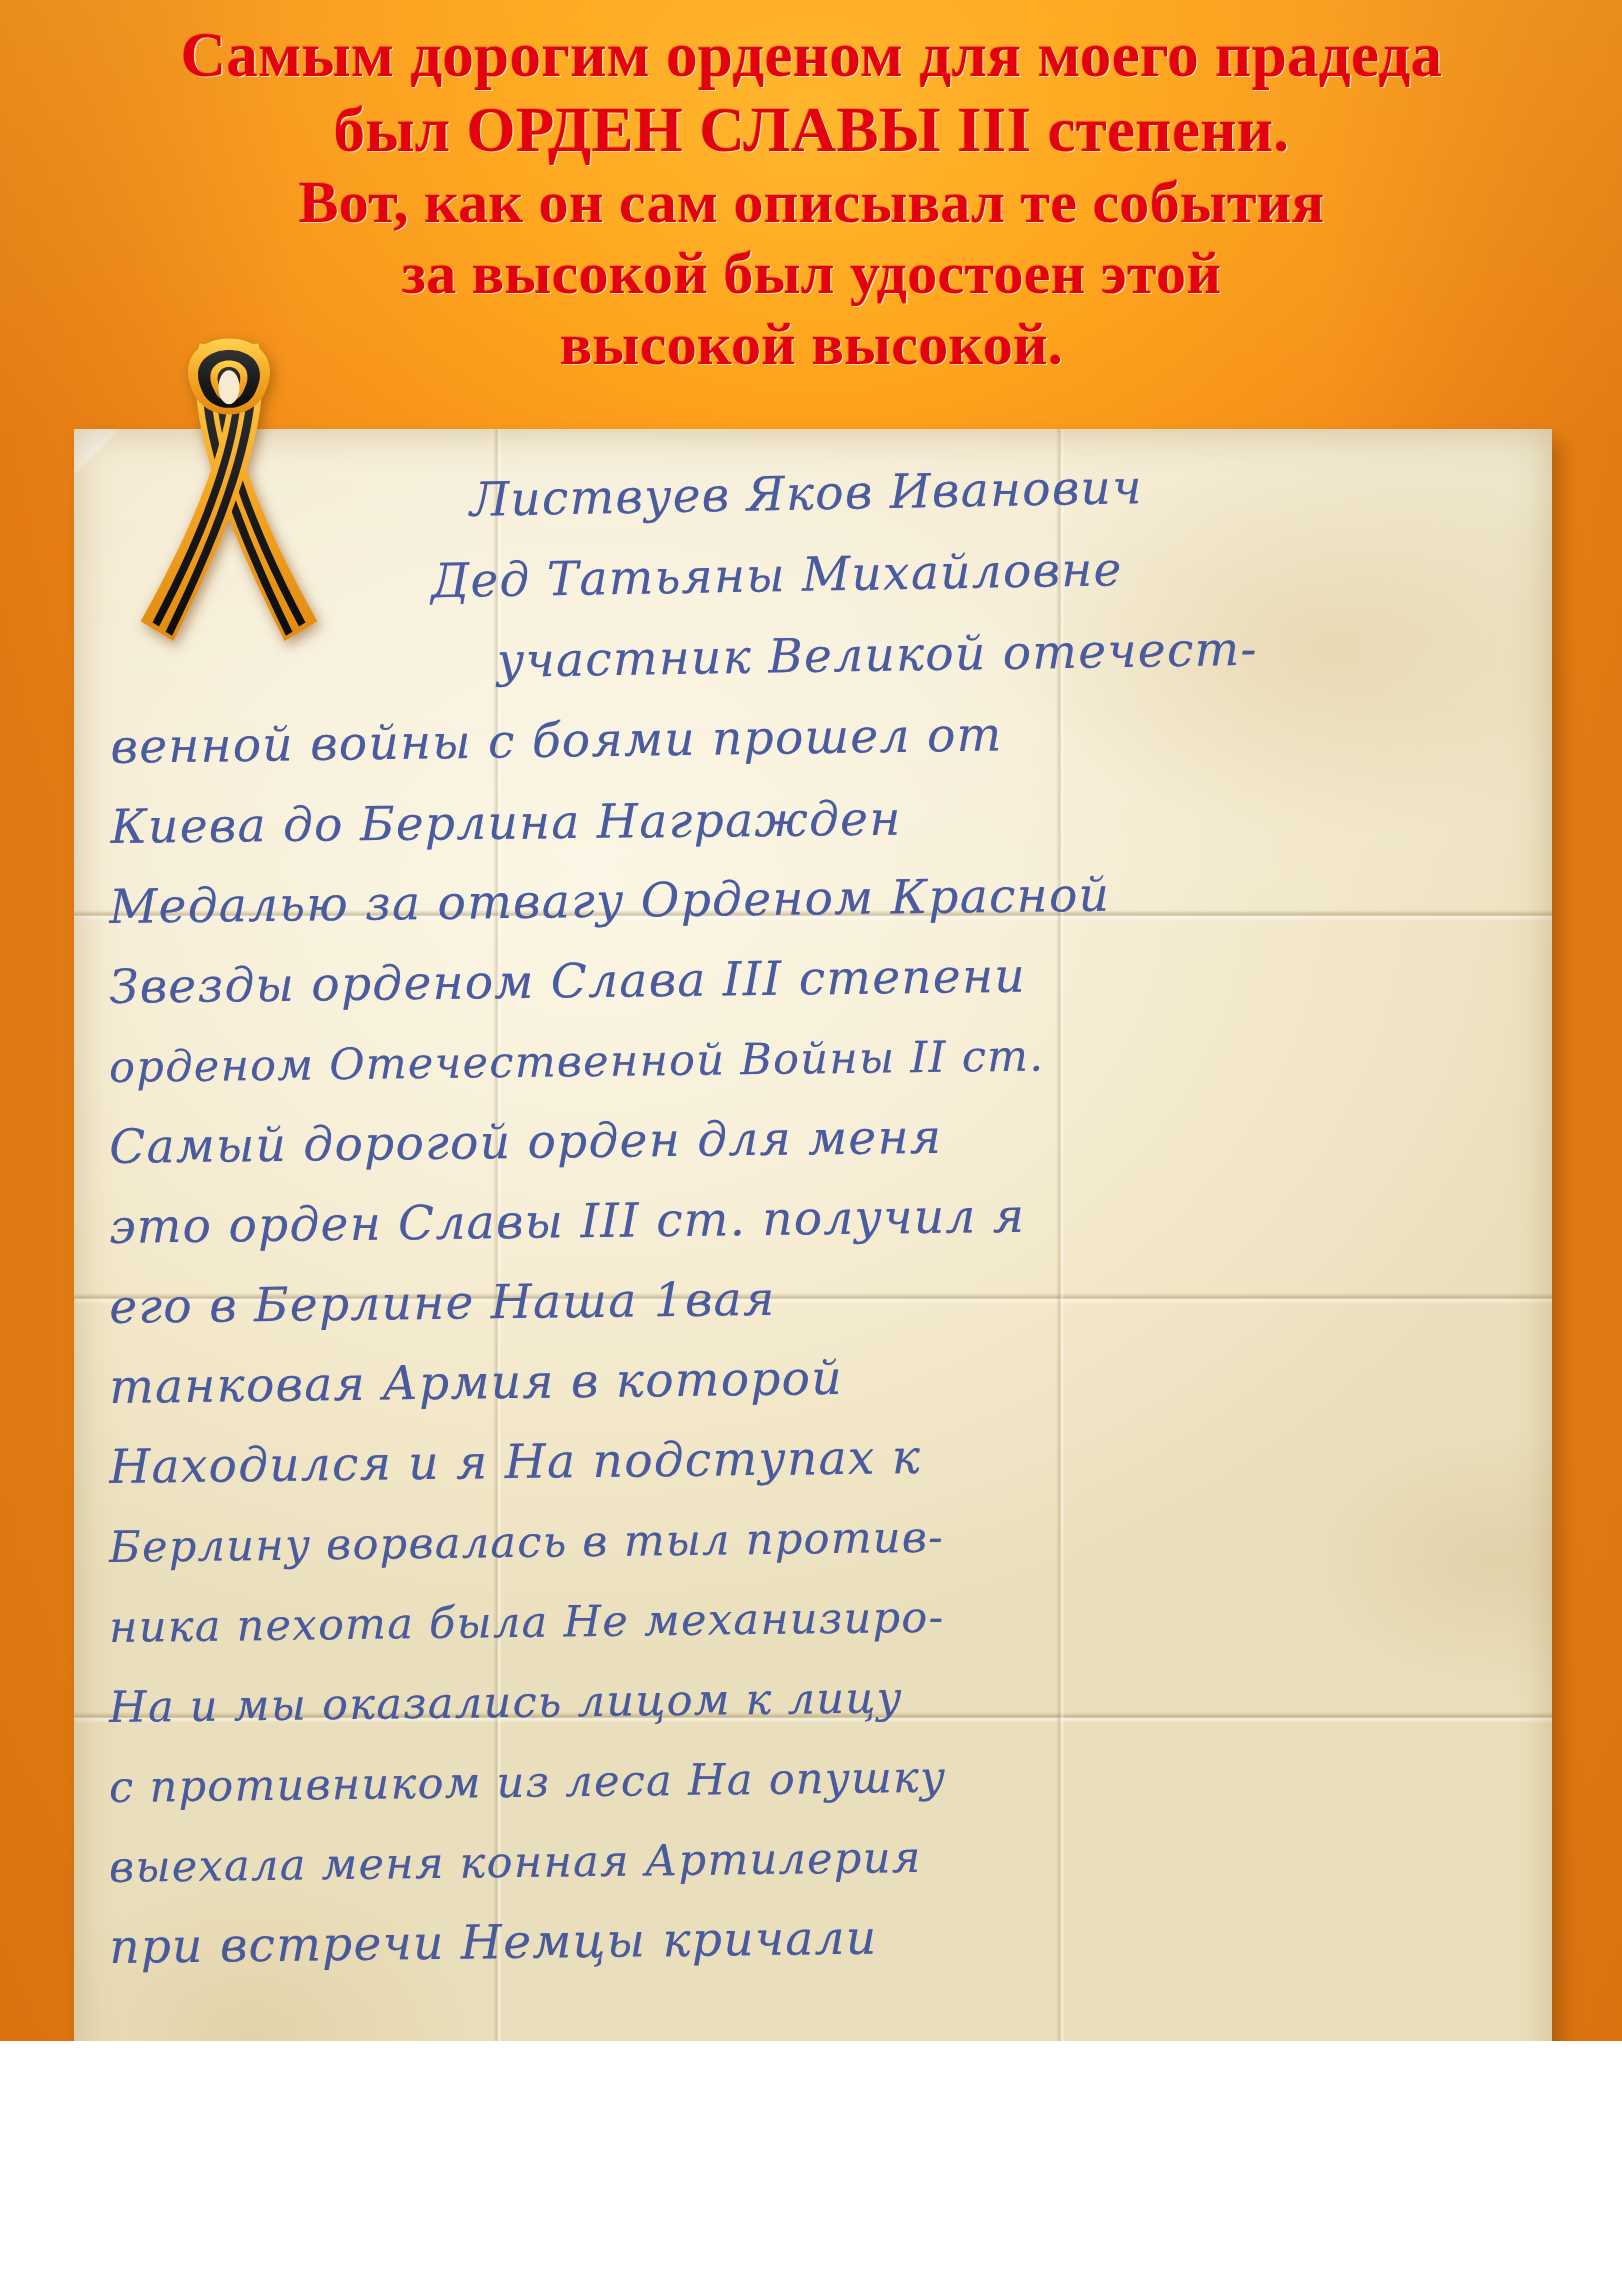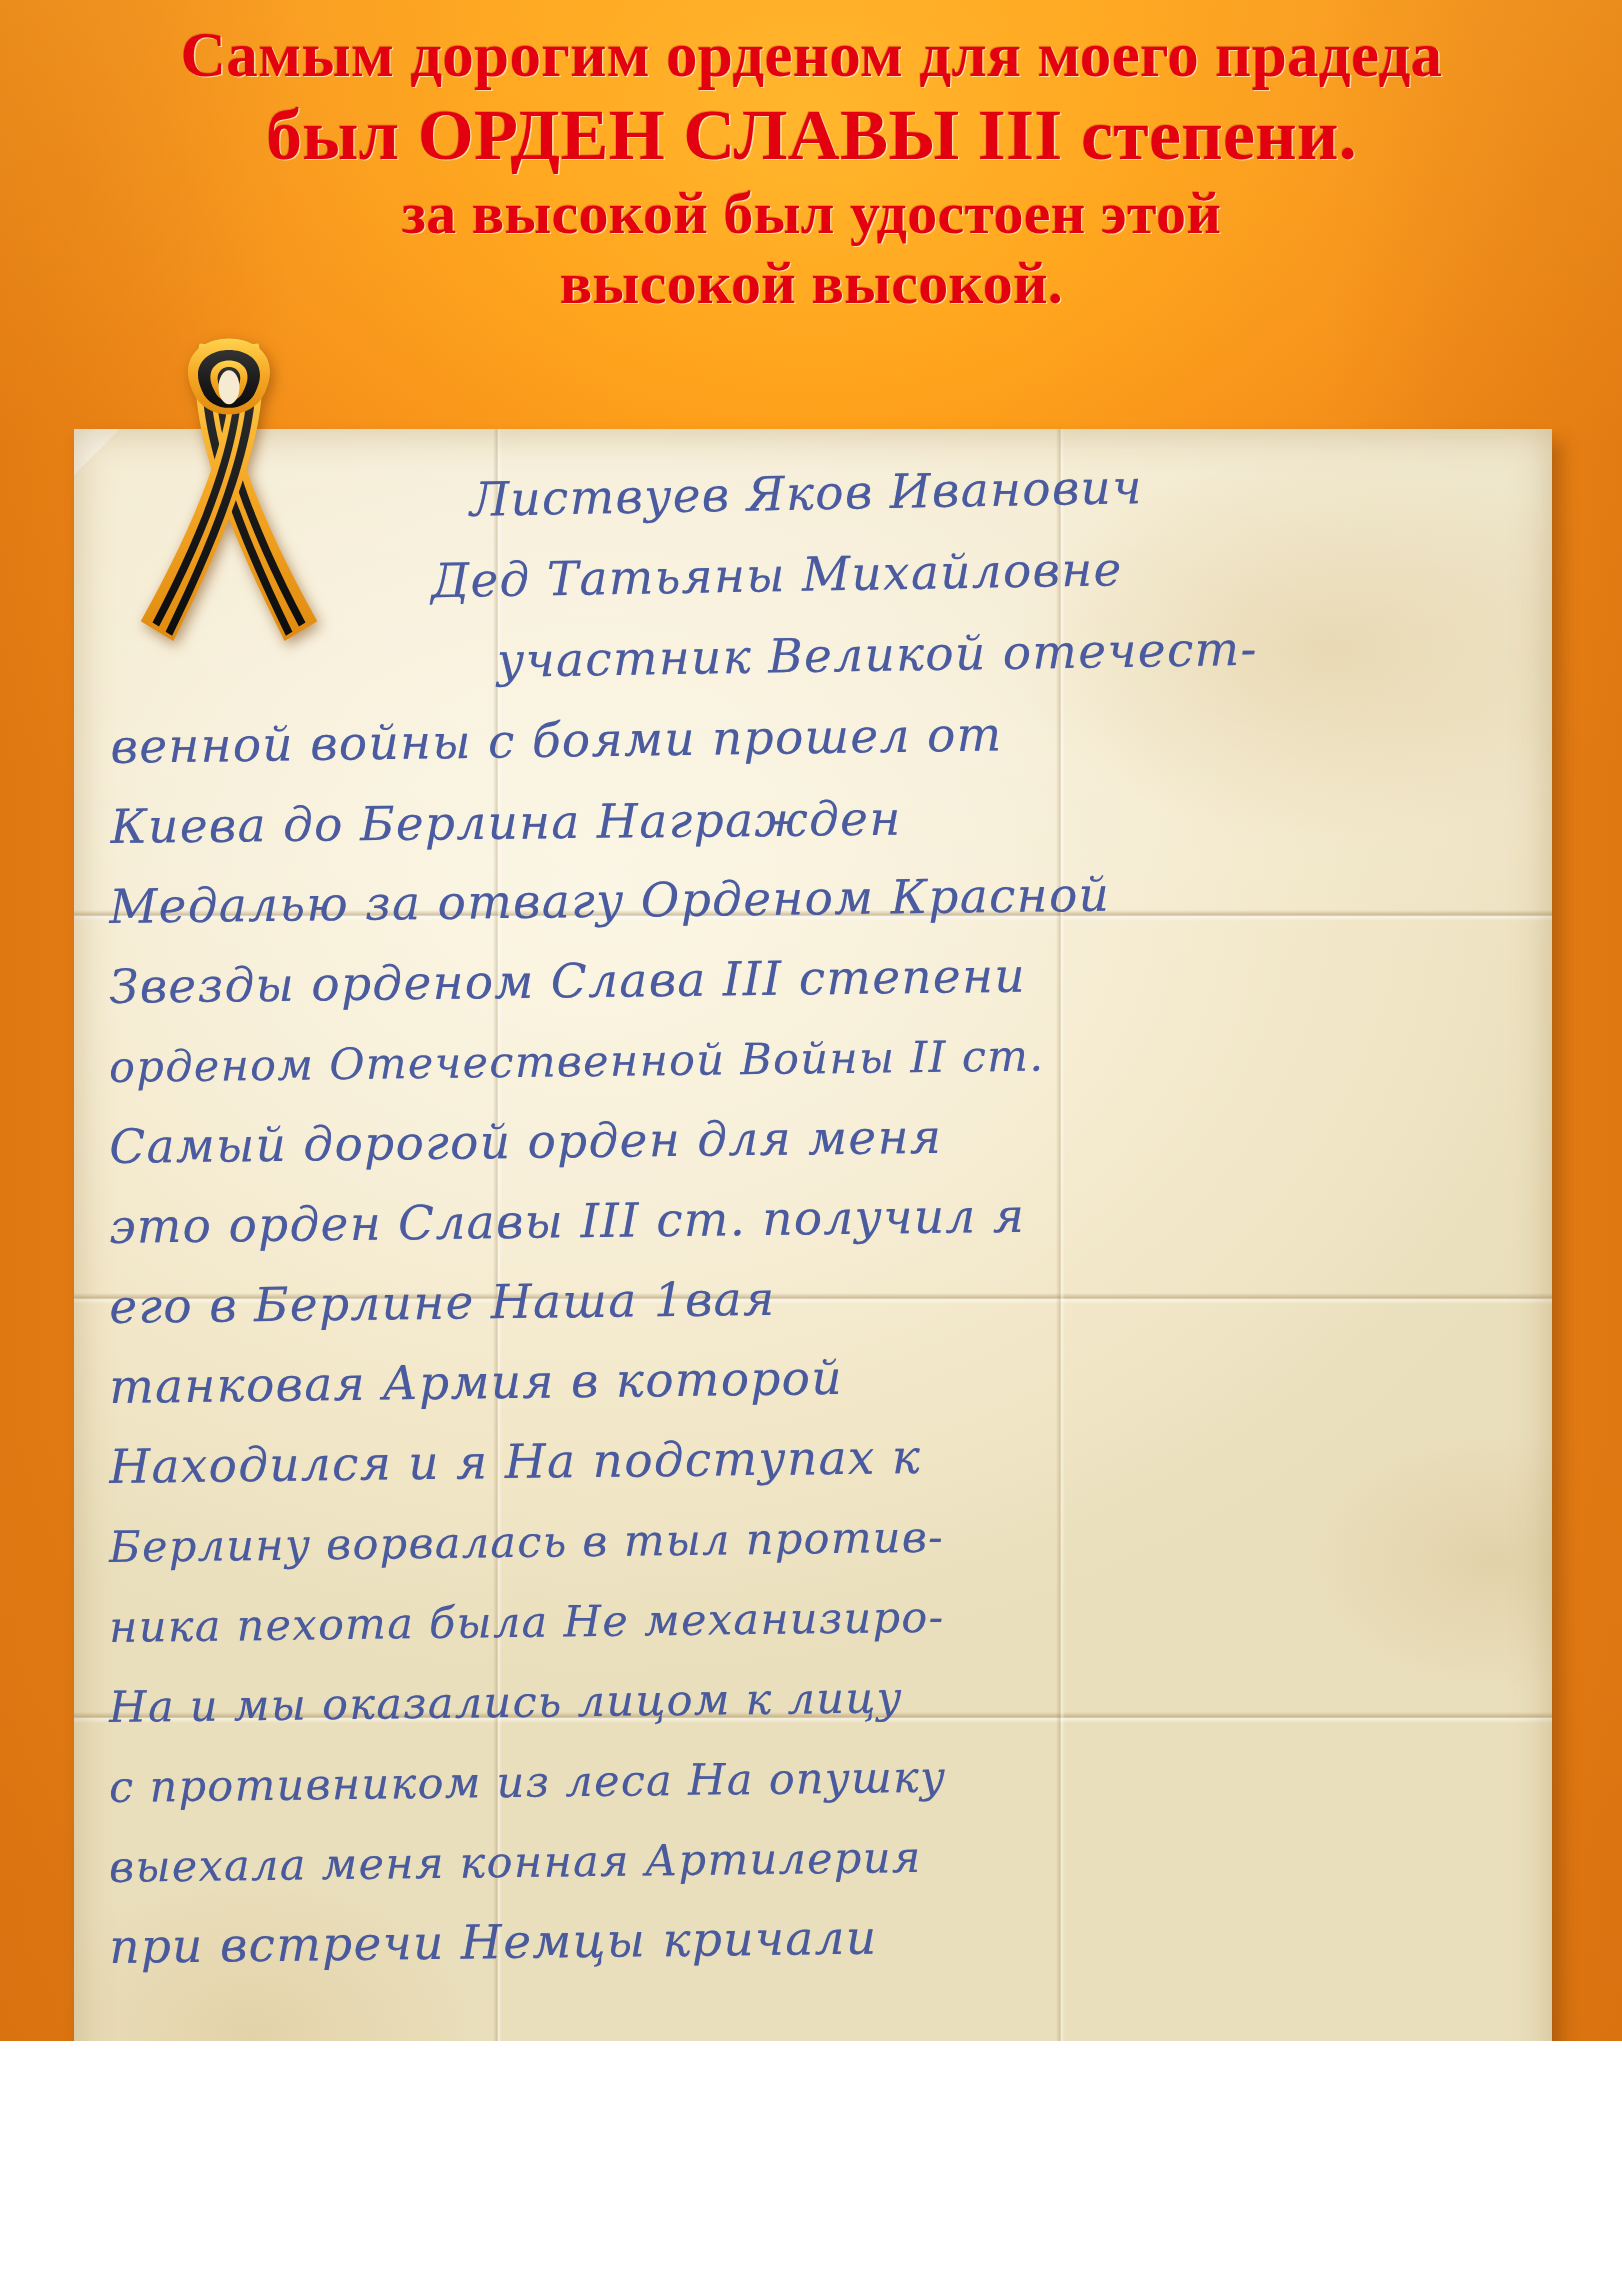--- a/index.html
+++ b/index.html
@@ -57,7 +57,7 @@
   }
   .title .line { display: block; white-space: nowrap; }
   .title .line.l1 { font-size: 63px; }
-  .title .line.l2 { font-size: 72px; }
+  .title .line.l2 { font-size: 63px; }
   .title .line.l3 { font-size: 60px; }
   .title .line.l4 { font-size: 60px; }
   .title .line.l5 { font-size: 60px; }

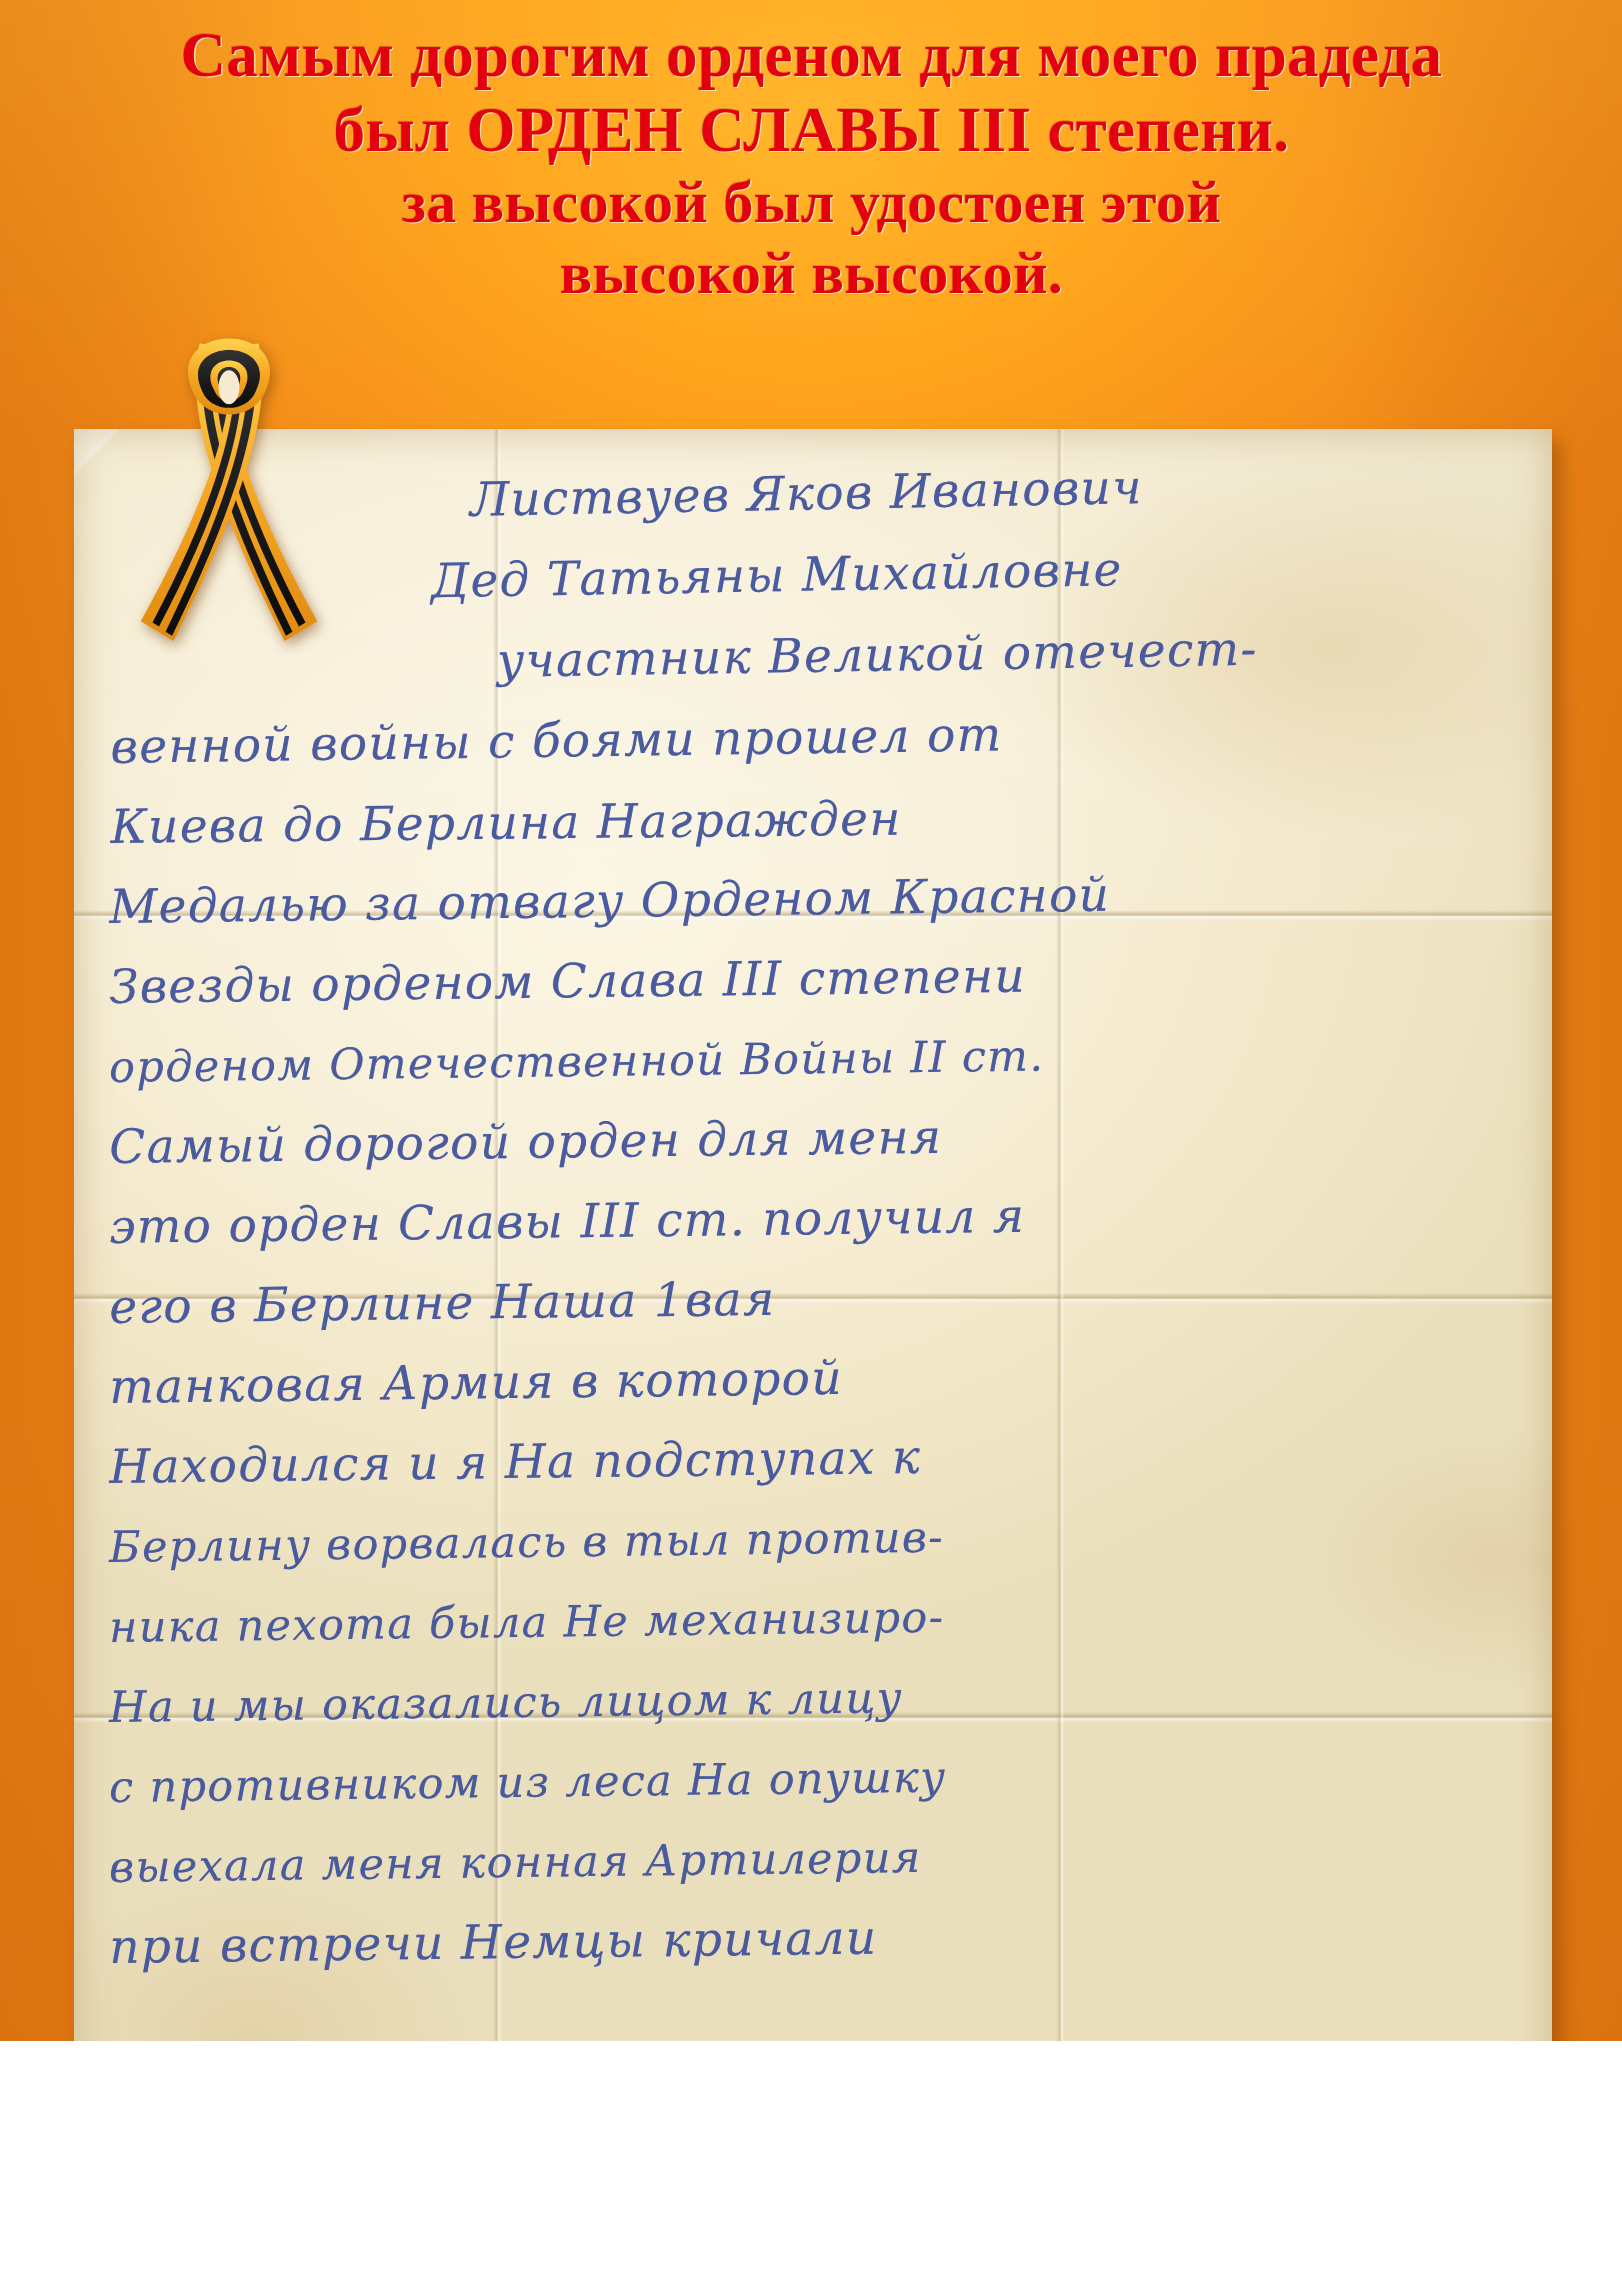--- a/index.html
+++ b/index.html
@@ -171,6 +171,7 @@
   <div class="title">
     <span class="line l1">Самым дорогим орденом для моего прадеда</span>
     <span class="line l2">был ОРДЕН СЛАВЫ III степени.</span>
+    <span class="line l3">Вот, как он сам описывал те события</span>
     <span class="line l4">за высокой был удостоен этой</span>
     <span class="line l5">высокой высокой.</span>
   </div>

